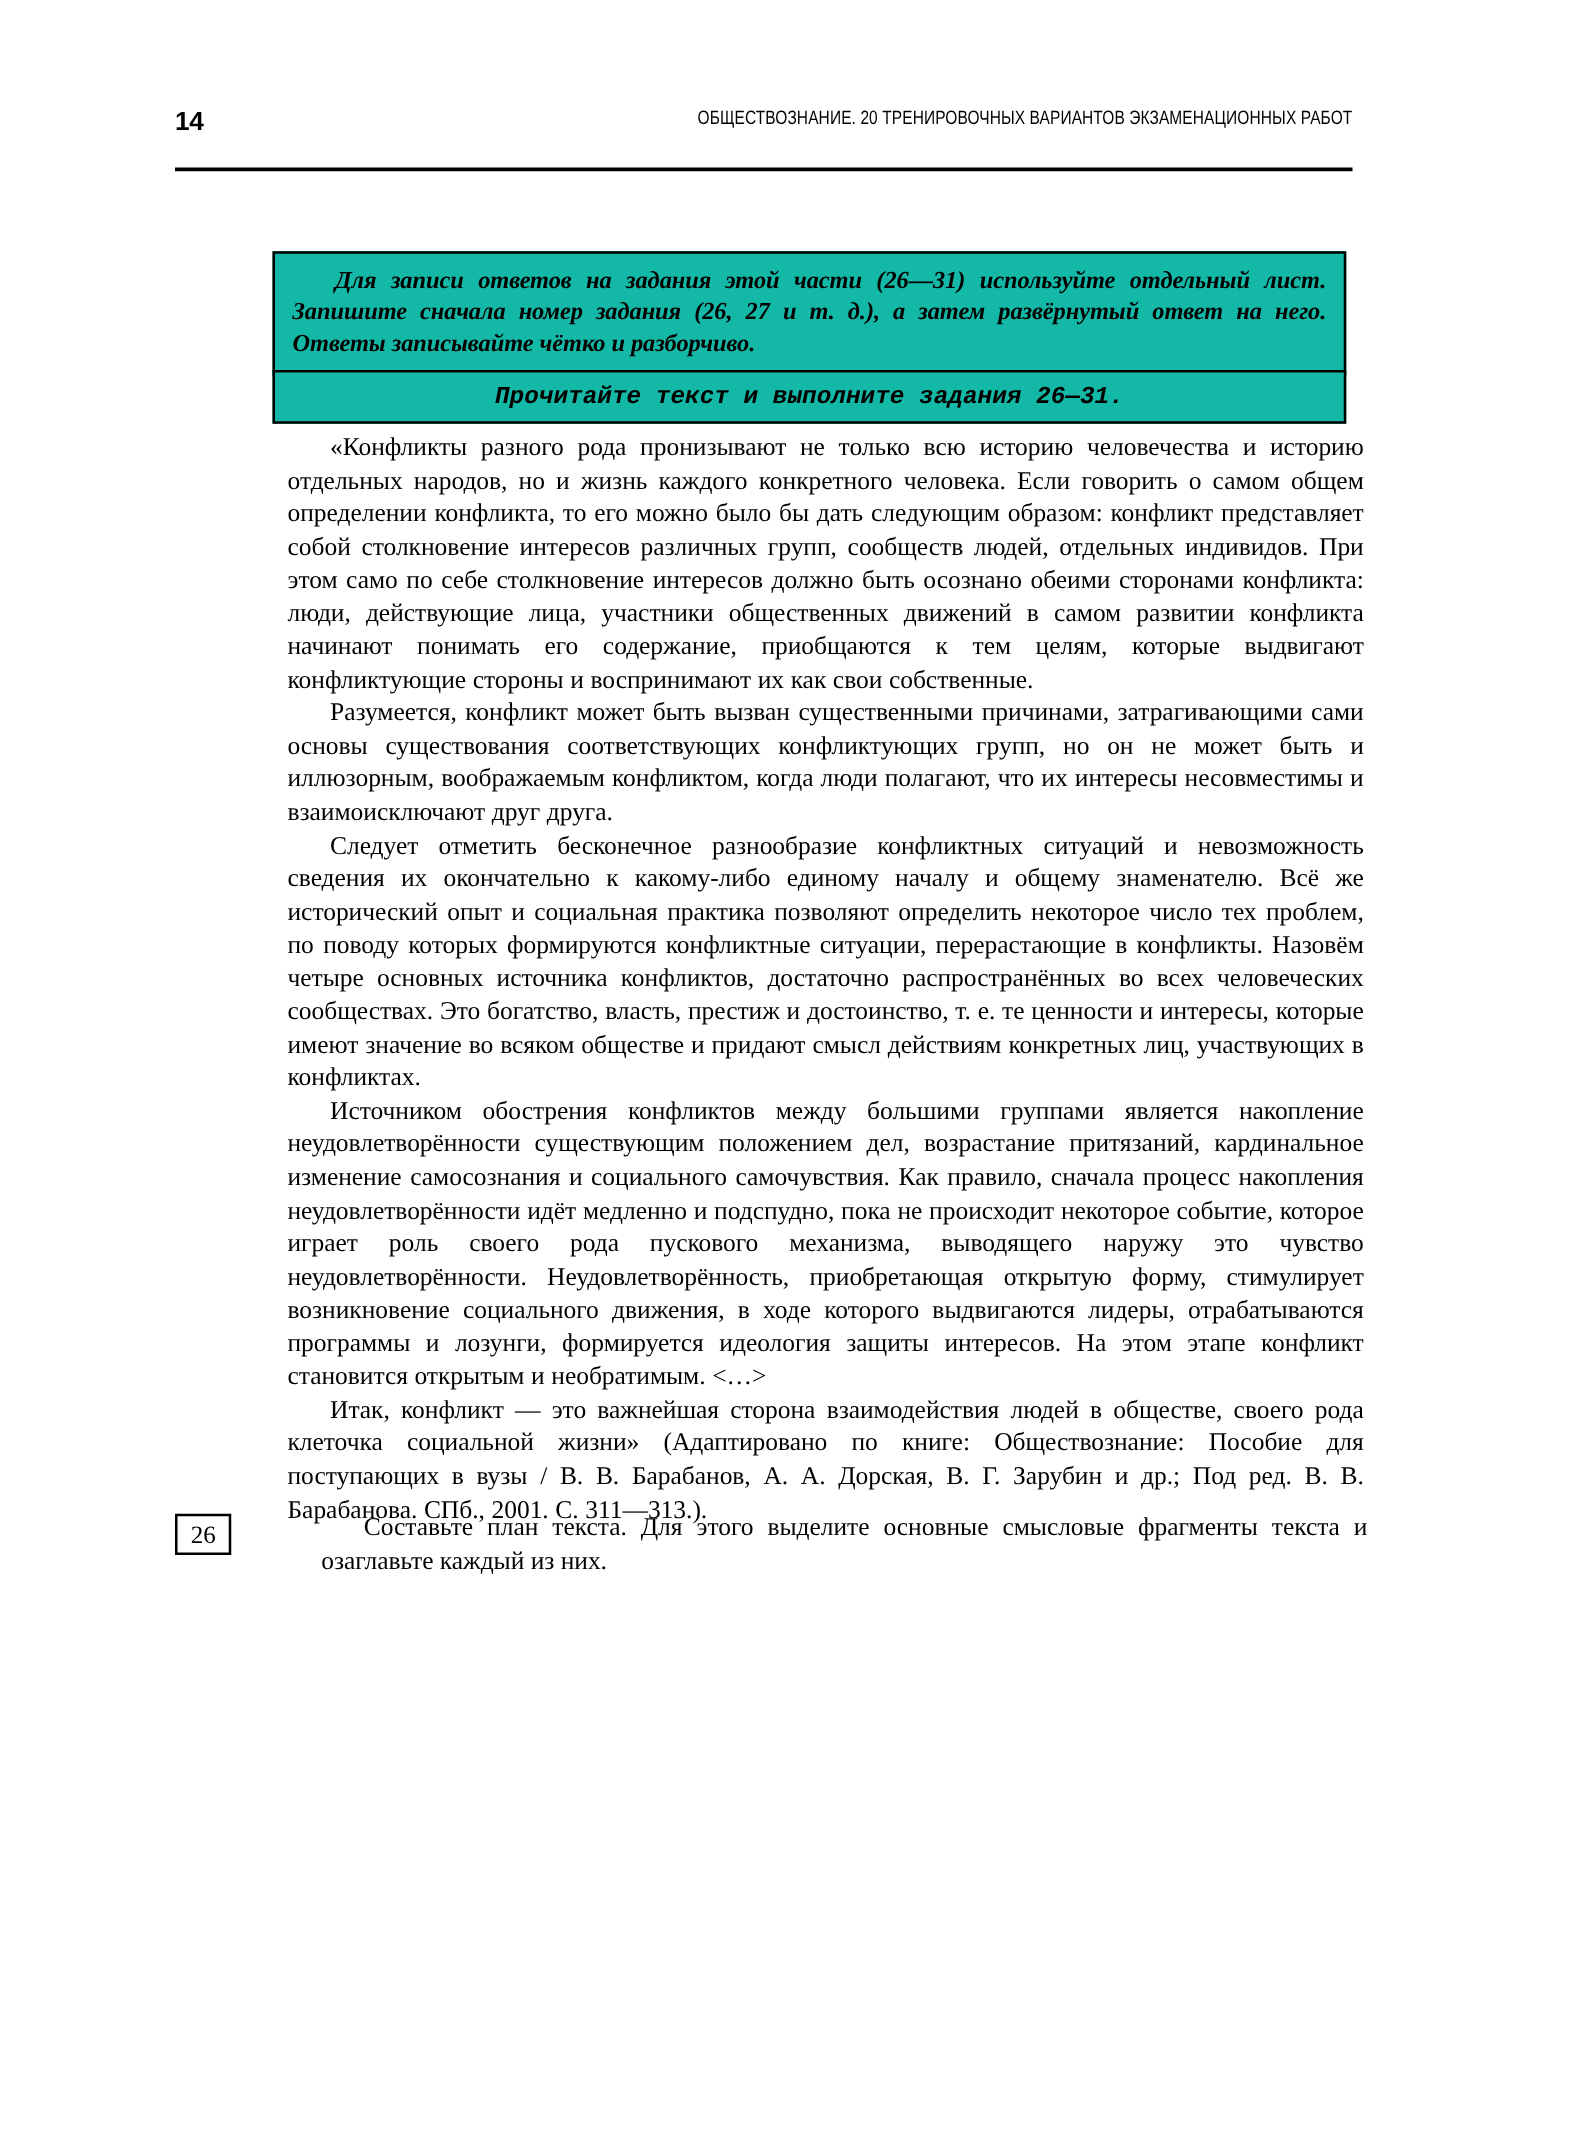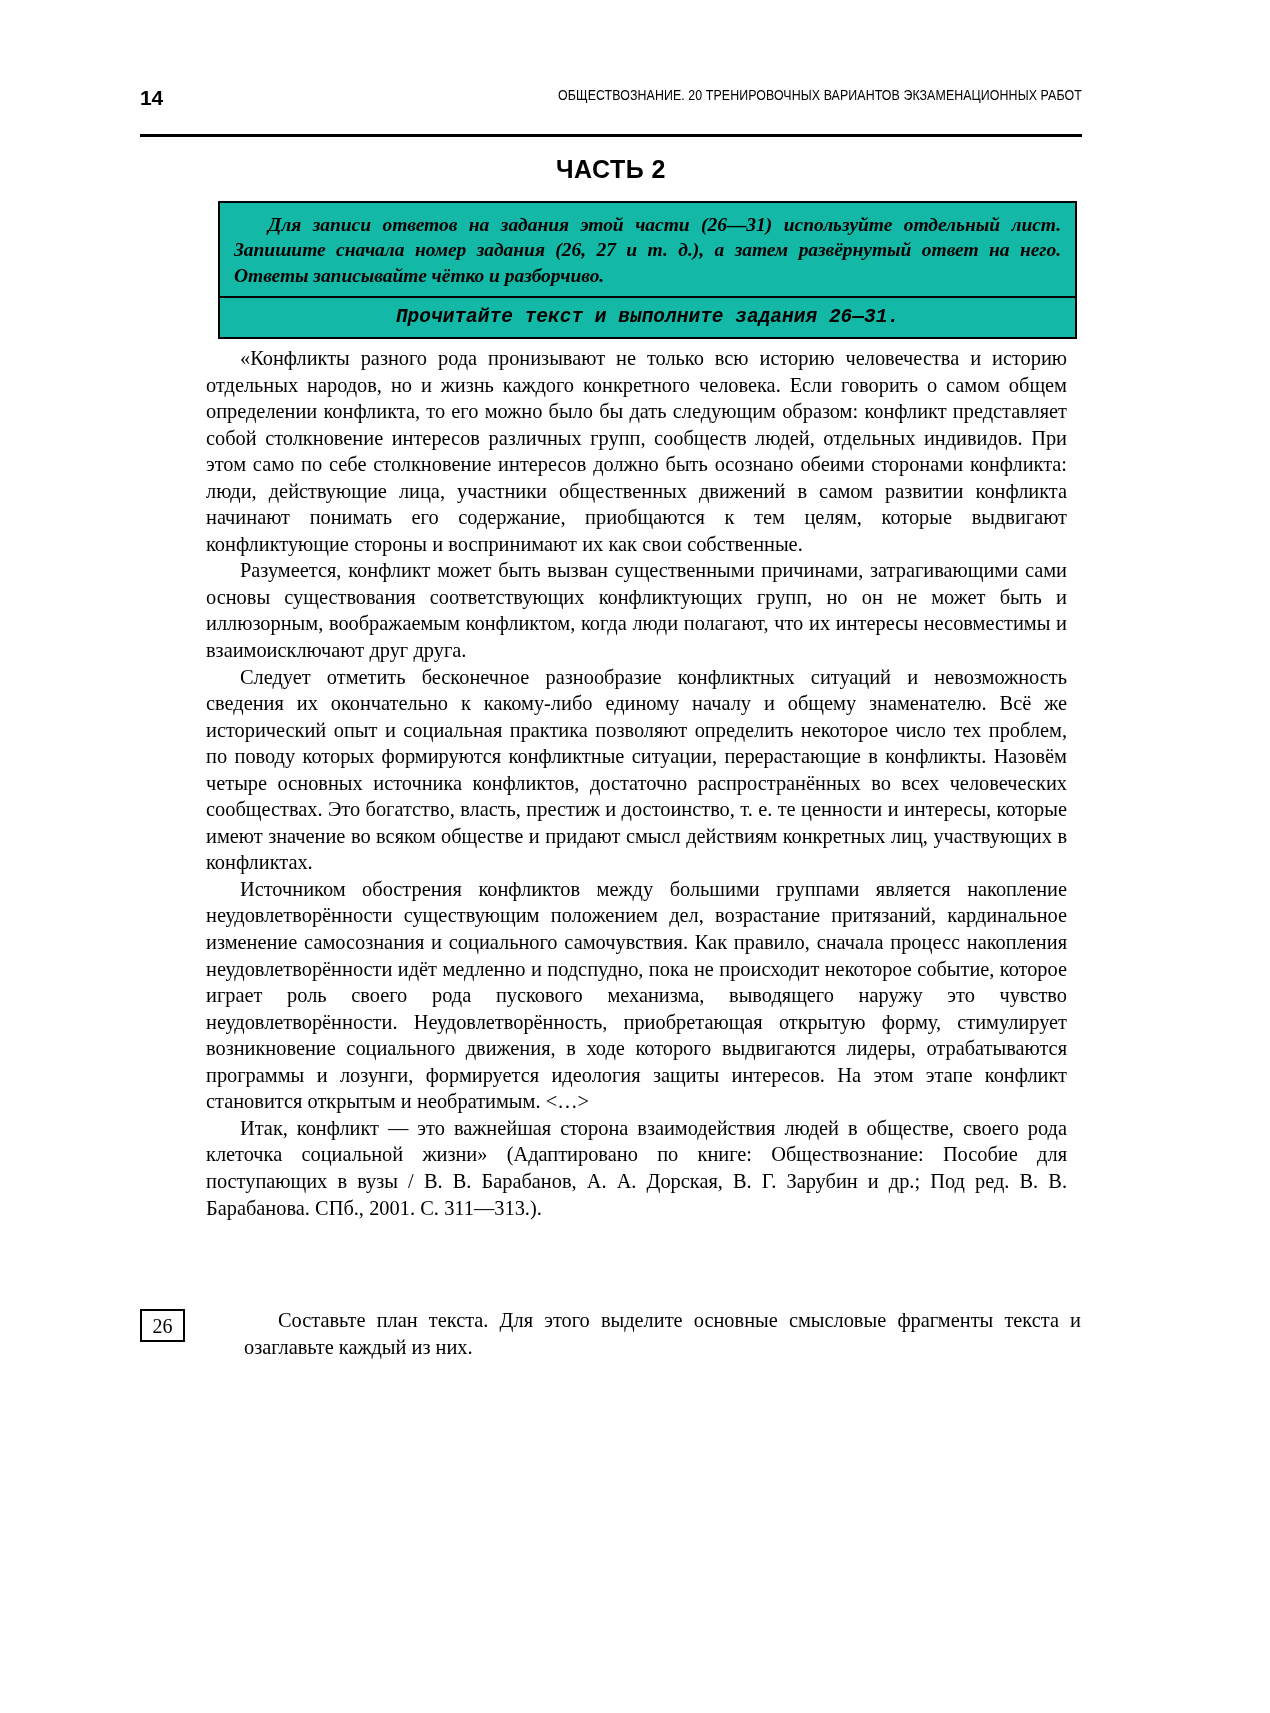--- a/index.html
+++ b/index.html
@@ -178,7 +178,6 @@
   </div>
   <div class="rule"></div>
 
-  <div class="part-title">ЧАСТЬ 2</div>
 
   <div class="box box-instruction">
     <p>Для записи ответов на задания этой части (26—31) используйте отдельный лист. Запишите сначала номер задания (26, 27 и т. д.), а затем развёрнутый ответ на него. Ответы записывайте чётко и разборчиво.</p>

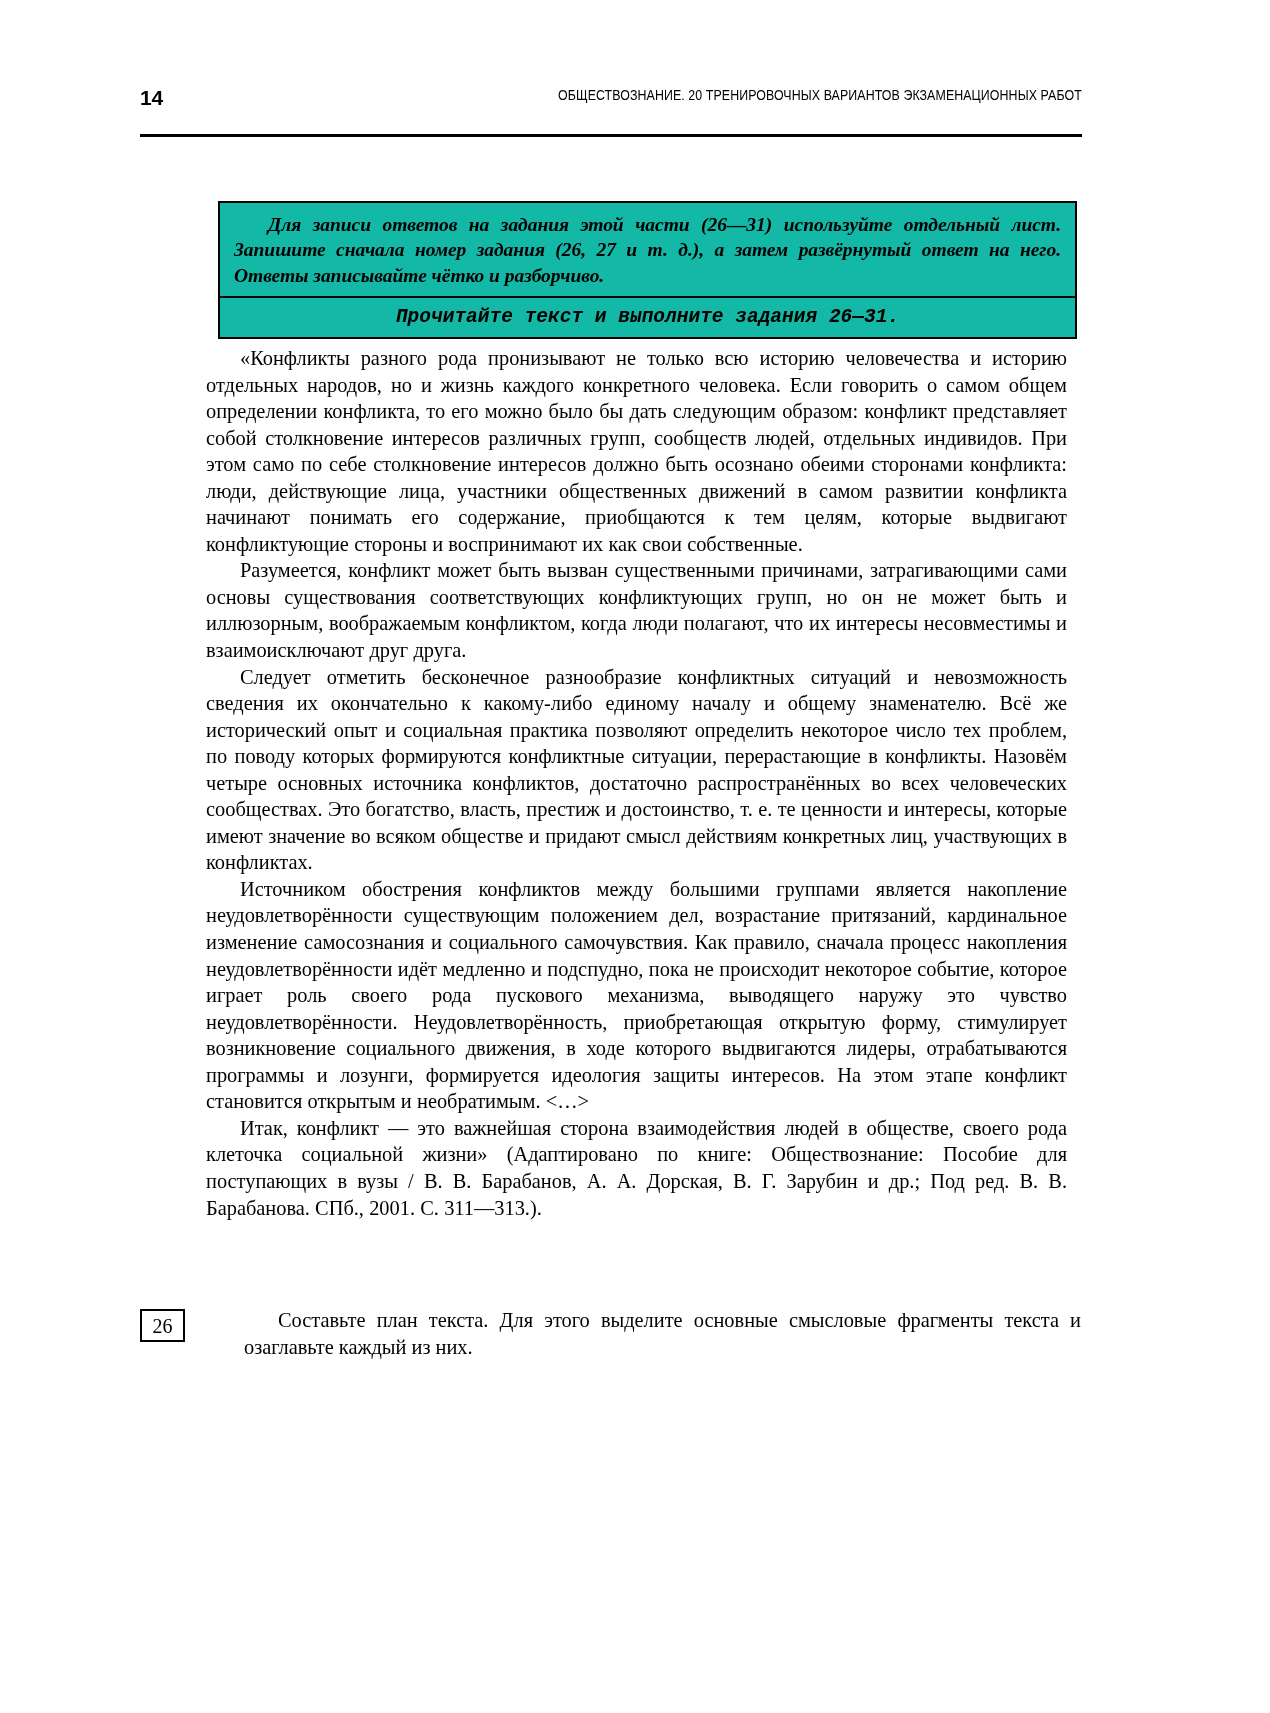--- a/index.html
+++ b/index.html
@@ -116,7 +116,7 @@
   
   .body-text {
     position: absolute;
-    left: 206px;
+    left: 230px;
     top: 345px;
     width: 861px;
   }

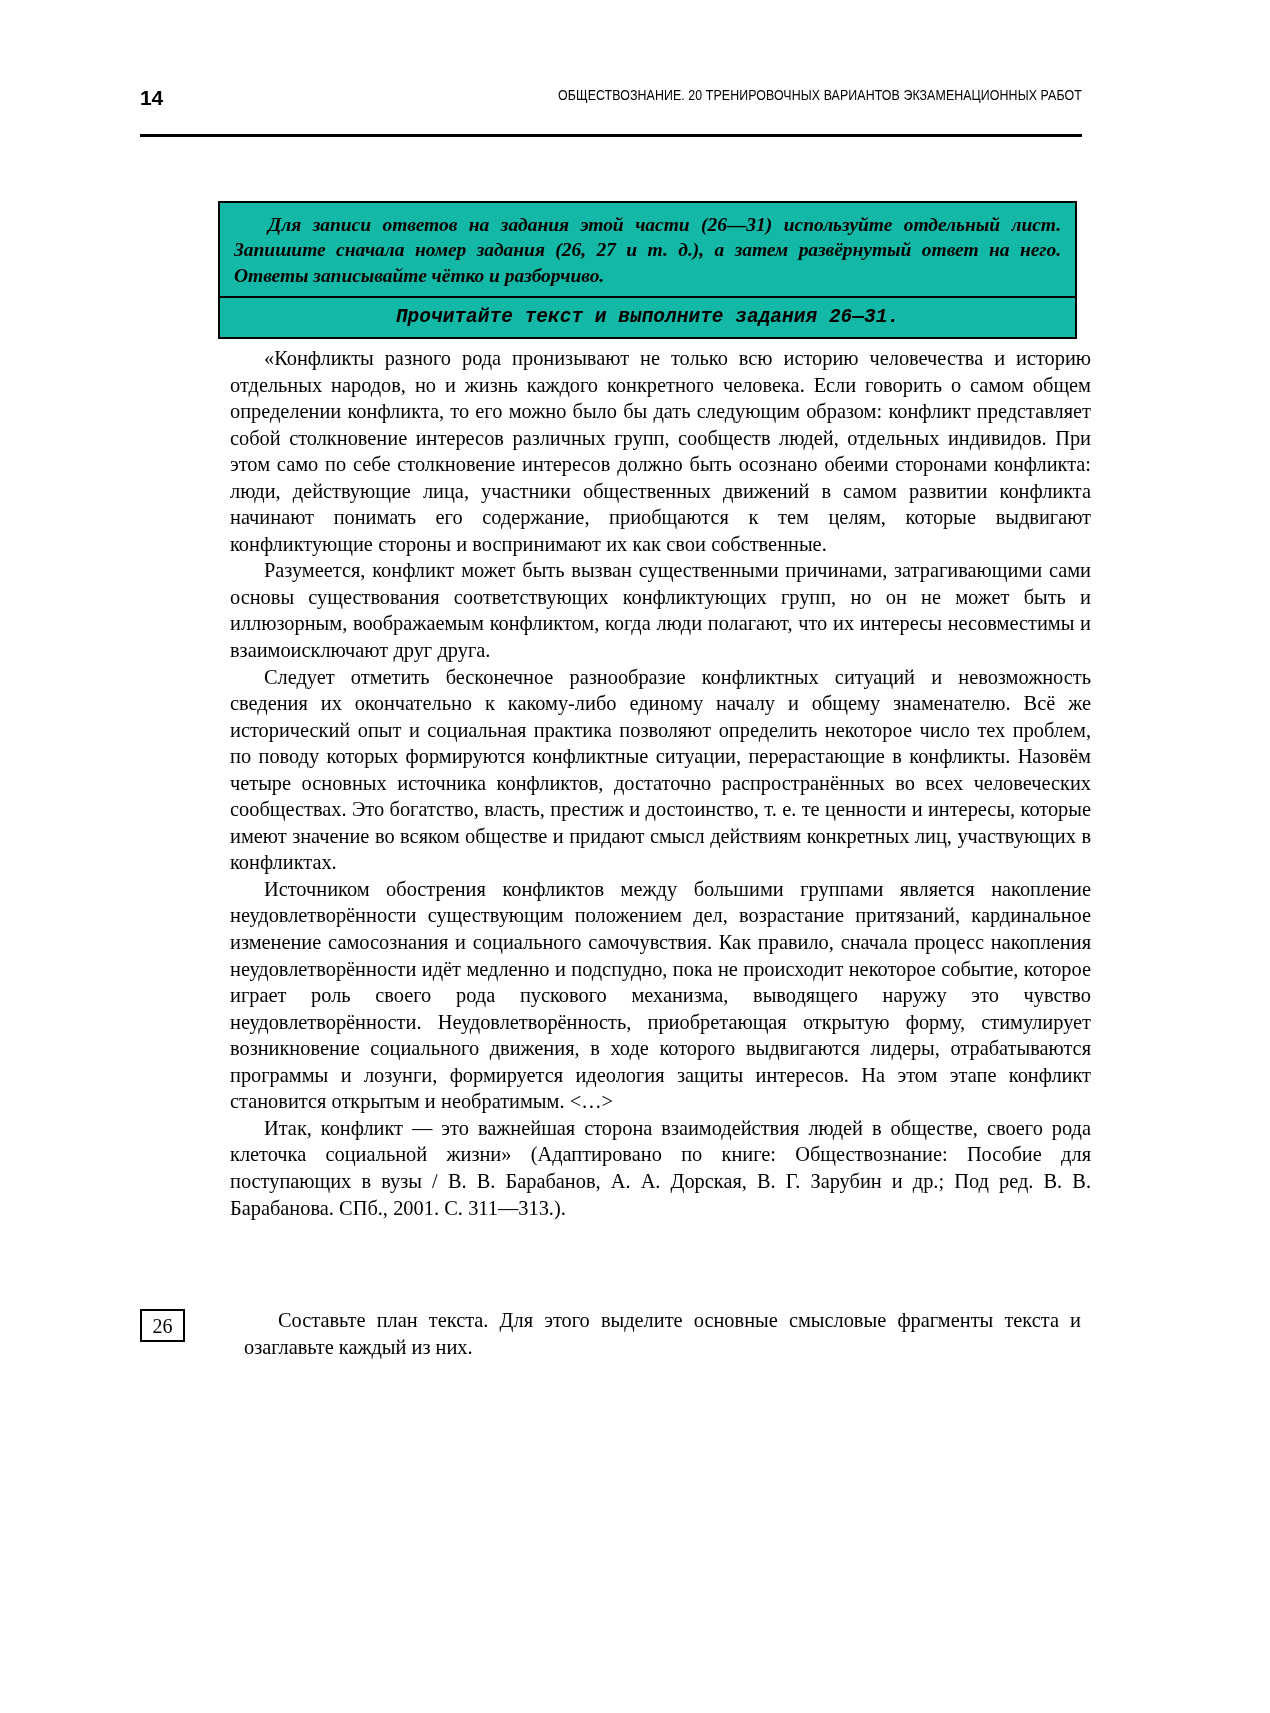--- a/index.html
+++ b/index.html
@@ -163,7 +163,7 @@
     text-indent: 34px;
     letter-spacing: -0.02px;
   }
-  .t26 { top: 1307px; }
+  .t26 { top: 1209px; padding-left: 13px; }
   .t27 { top: 1314px; }
   .t28 { top: 1379px; }
 </style>

